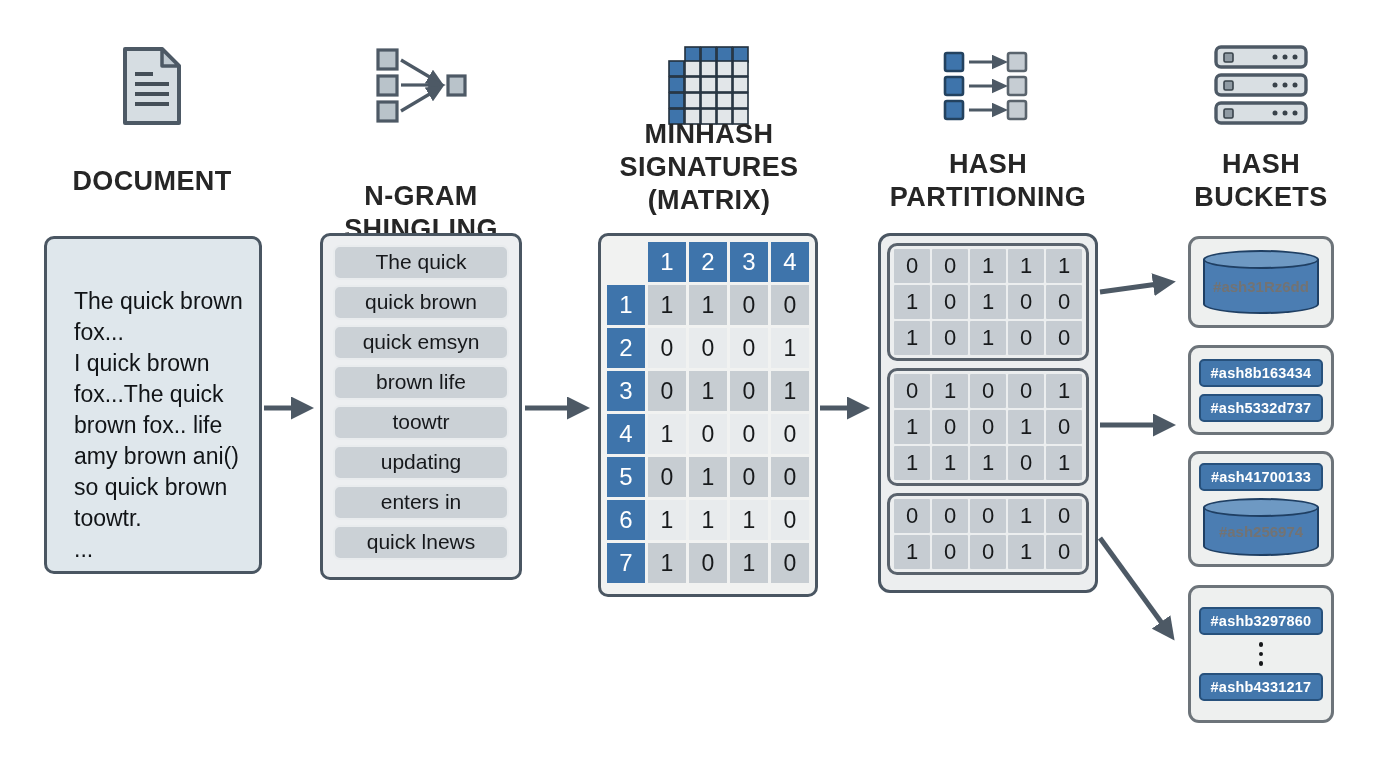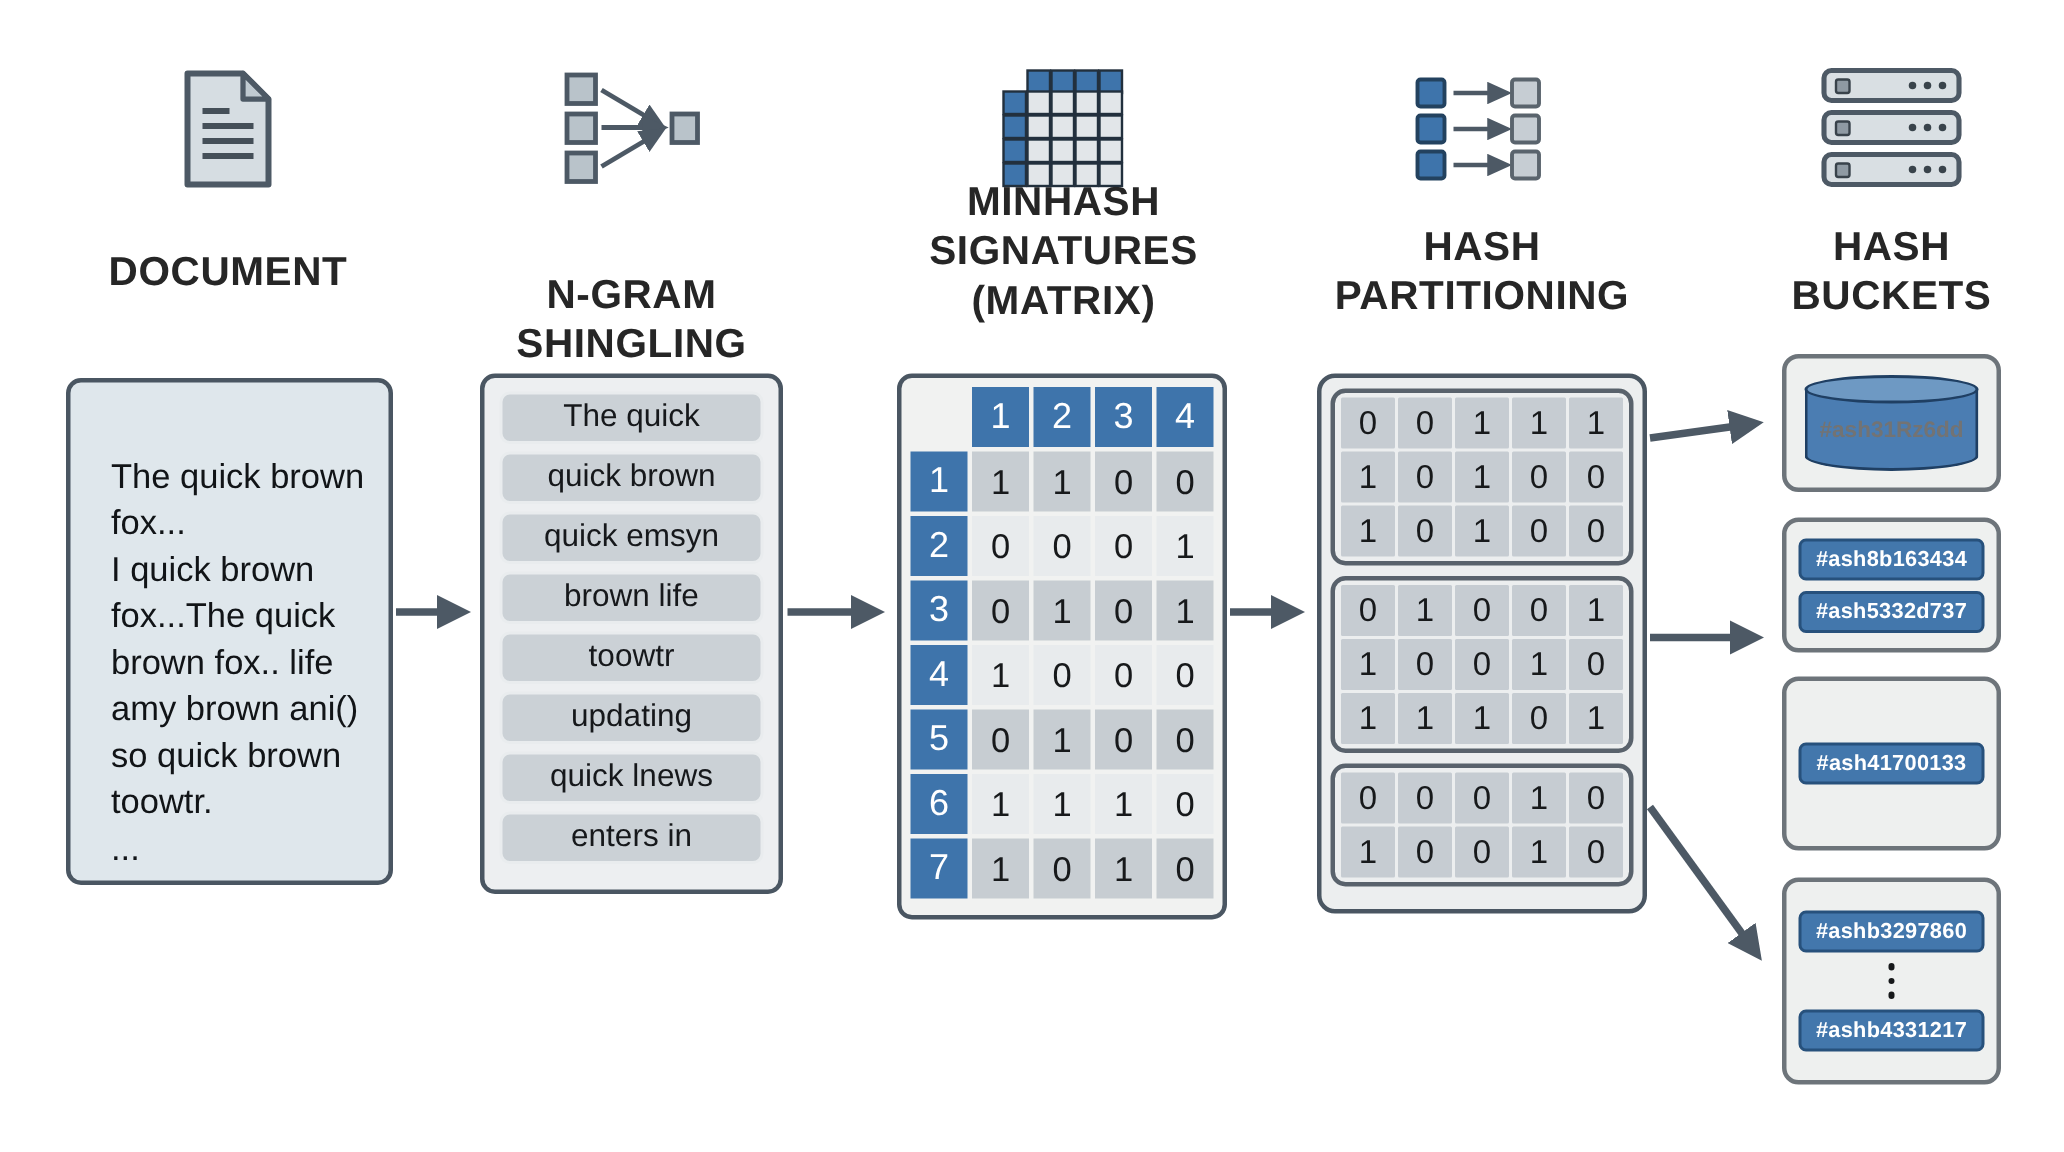--- a/index.html
+++ b/index.html
@@ -16,7 +16,7 @@
                  white-space:pre-line; }
 
   
-  .panel { position:absolute; border:3px solid var(--border-dark,#4a5662); border-radius:10px;margin-top:16px; }
+  .panel { position:absolute; border:3px solid var(--border-dark,#4a5662); border-radius:10px; }
 
   .doc-panel { left:44px; top:236px; width:218px; height:338px;
                background:var(--doc-panel,#dfe7ec); padding:16px 14px 0 27px;

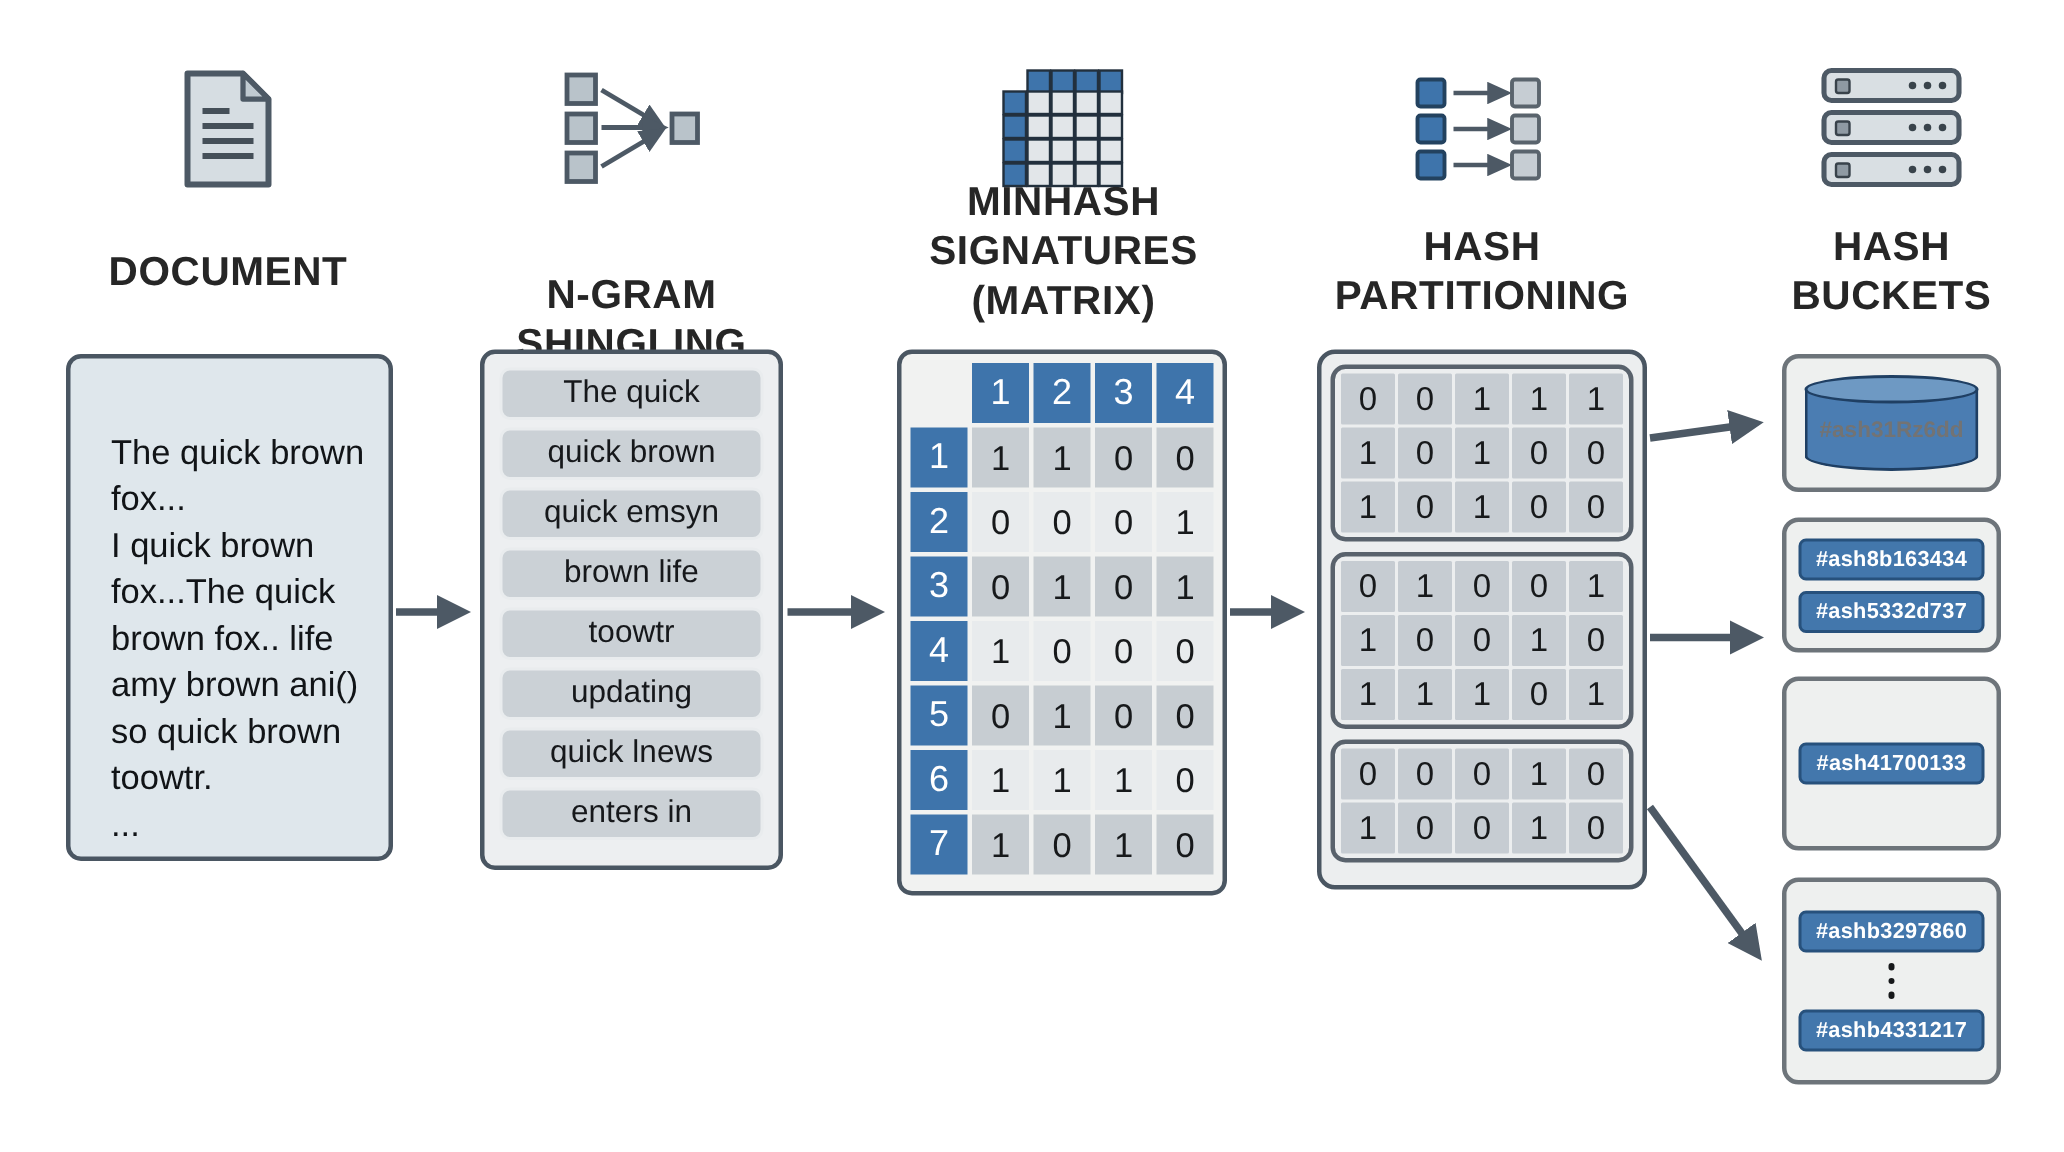--- a/index.html
+++ b/index.html
@@ -231,8 +231,8 @@
       <div class="pill">brown life</div>
       <div class="pill">toowtr</div>
       <div class="pill">updating</div>
+      <div class="pill">enters in</div>
       <div class="pill">quick lnews</div>
-      <div class="pill">enters in</div>
     </div>
 
   <div class="panel matrix-panel">

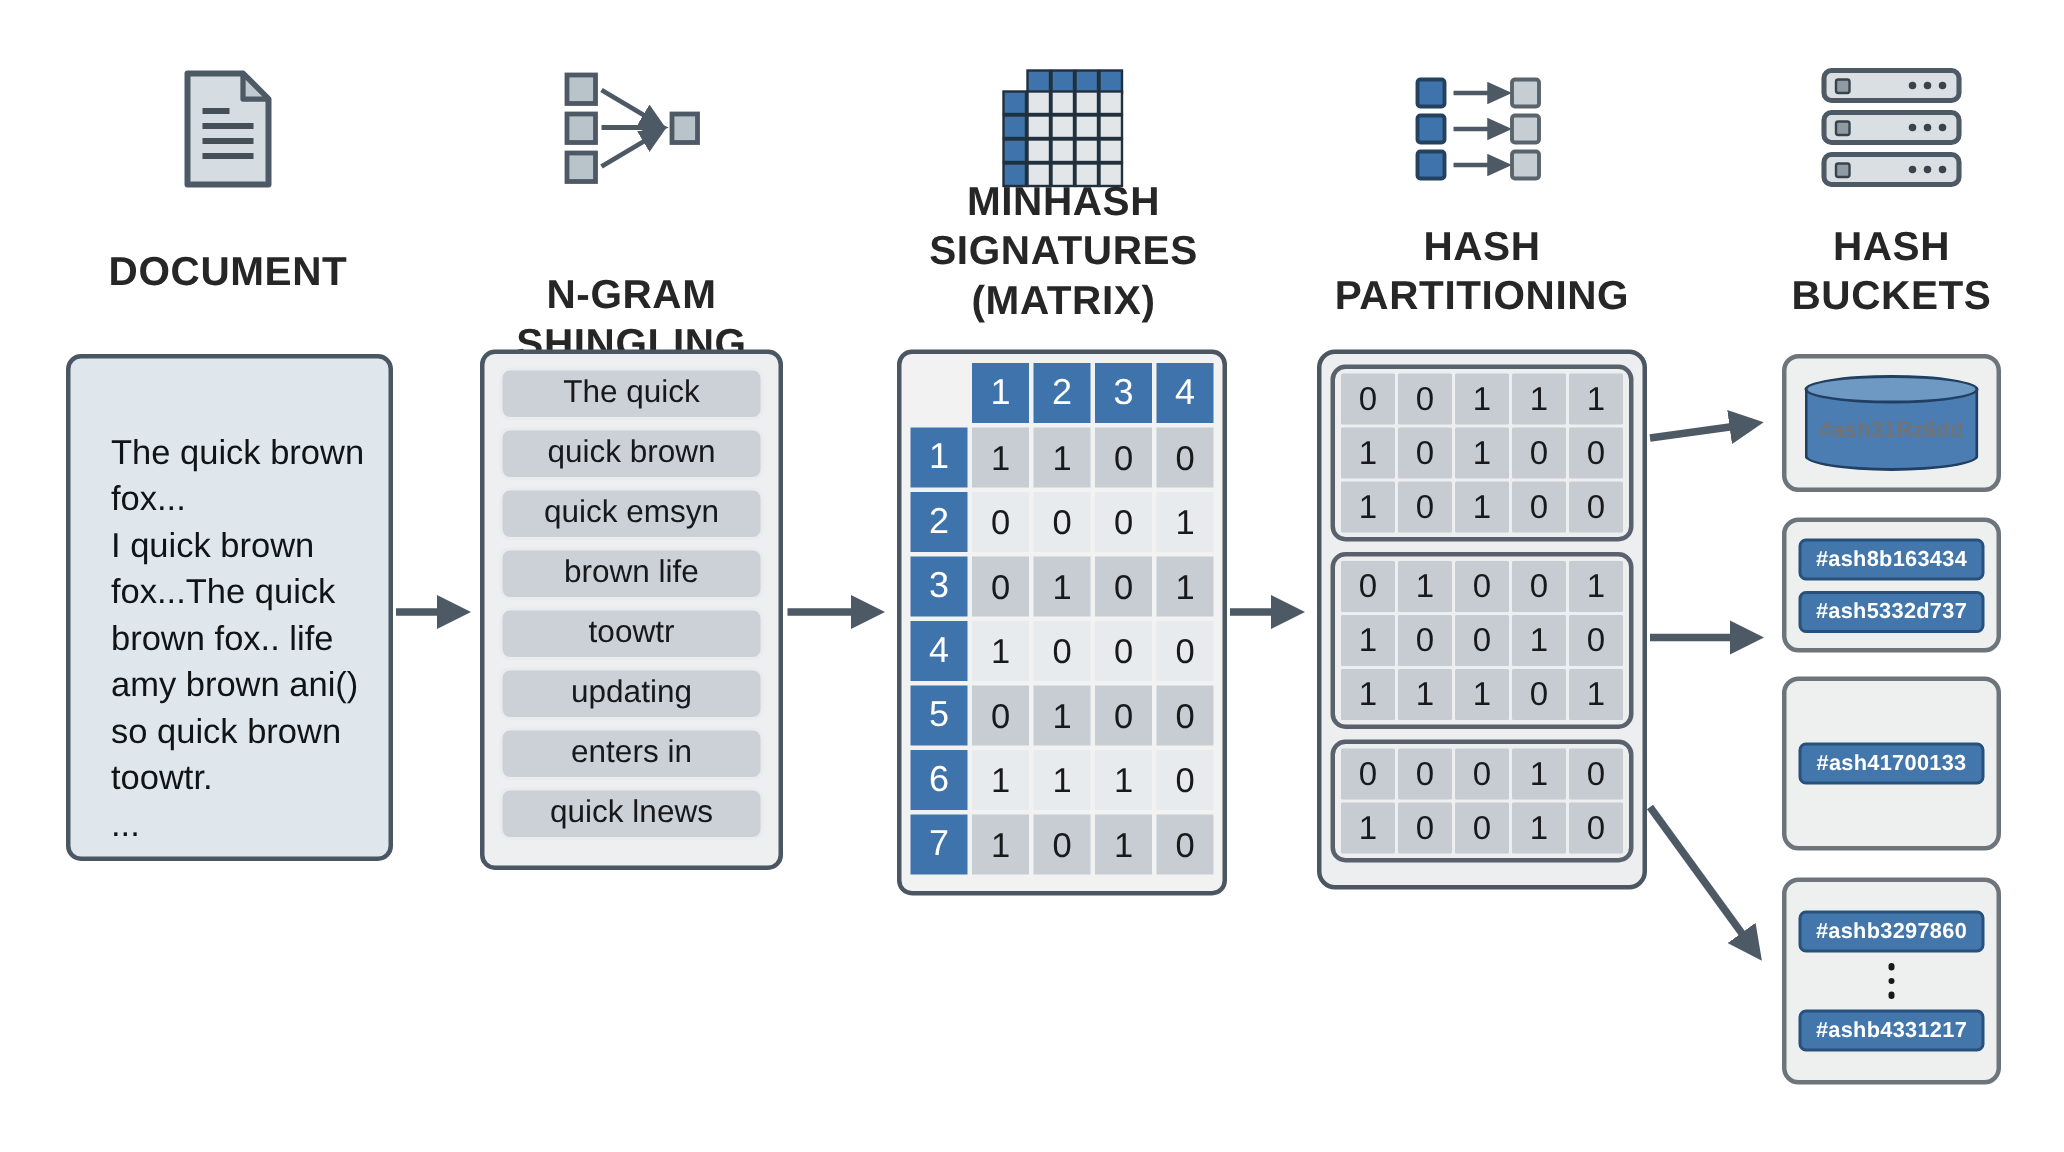--- a/index.html
+++ b/index.html
@@ -348,6 +348,11 @@
     </div>
   <div class="bucket bucket-3">
       <div class="chip">#ash41700133</div>
+      <div class="cylinder cyl-sm">
+        <div class="cyl-body"></div>
+        <div class="cyl-top"></div>
+        <div class="cyl-label">#ash256974</div>
+      </div>
     </div>
   <div class="bucket bucket-4">
       <div class="chip">#ashb3297860</div>

